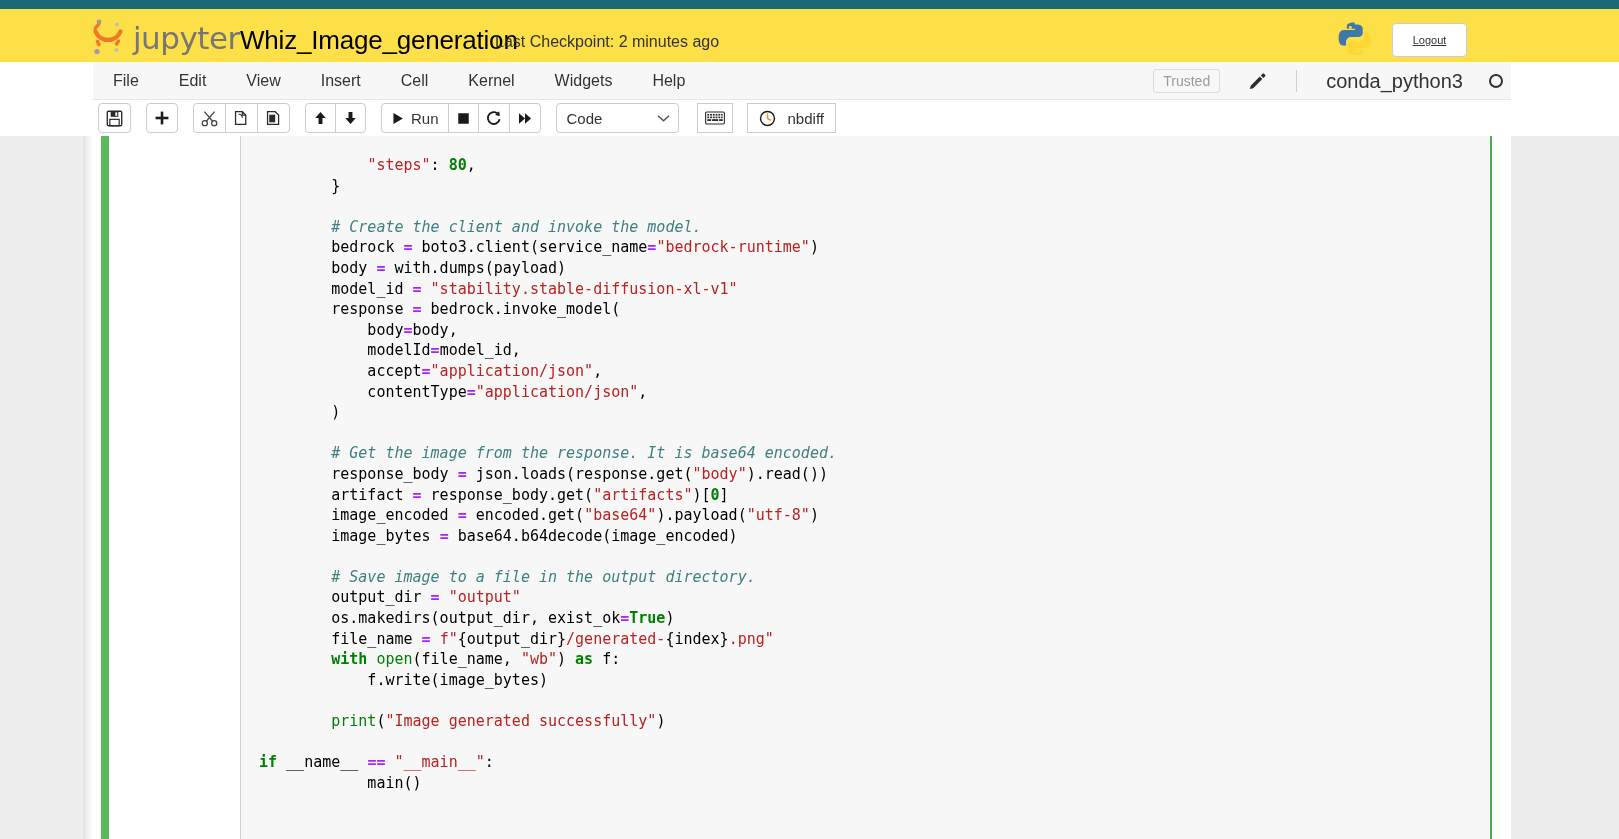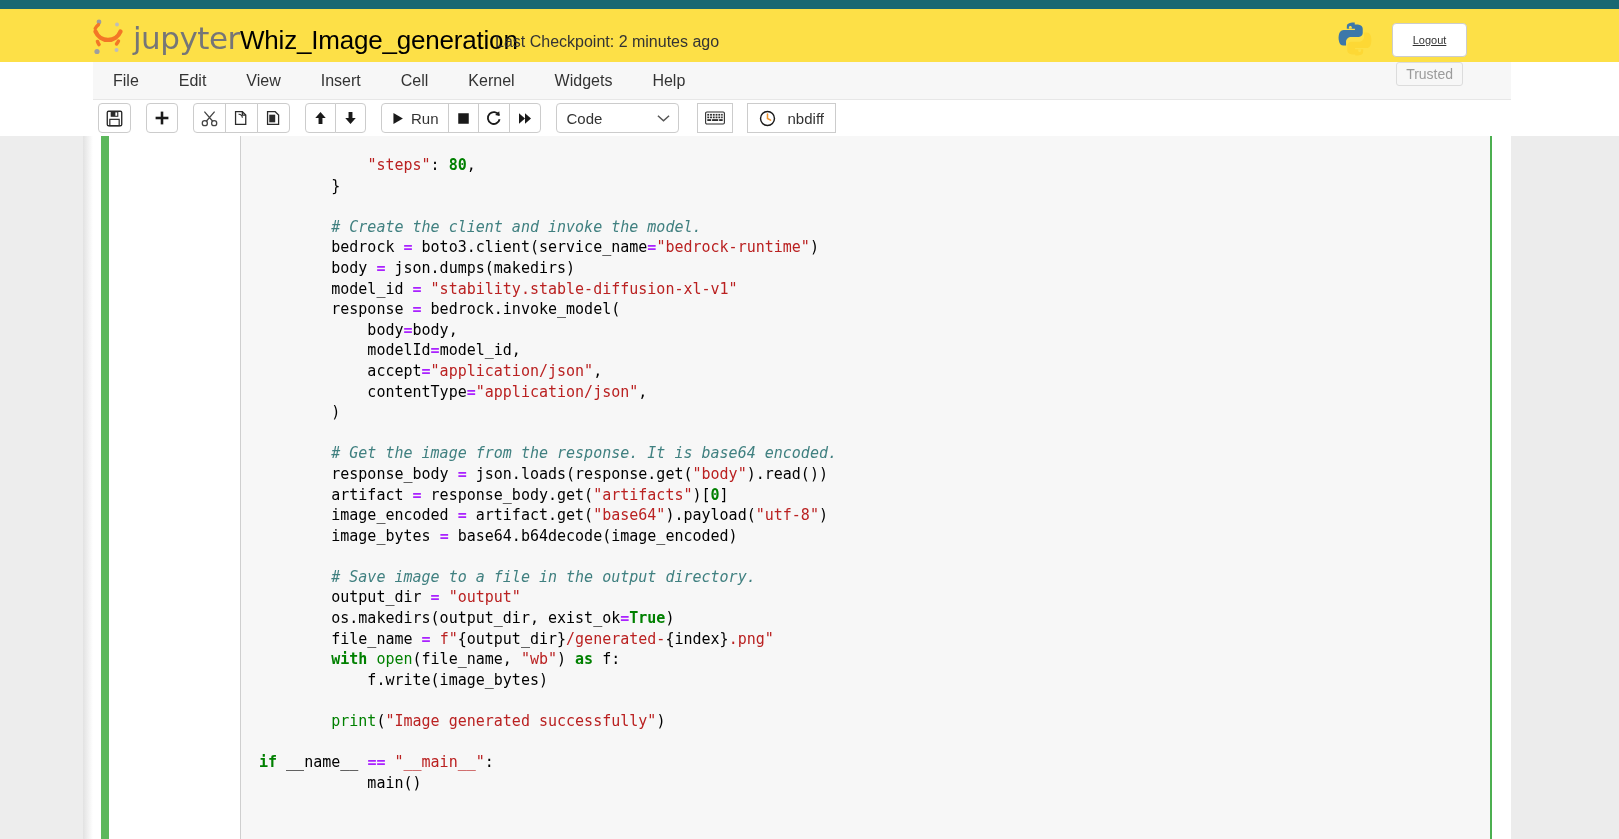--- a/index.html
+++ b/index.html
@@ -96,7 +96,7 @@
   }
   #kernel-area{
     position:absolute; right:8px; top:0; height:38px;
-    display:flex; align-items:center; gap:18px;flex-direction:column;
+    display:flex; align-items:center; gap:18px;
   }
   #trusted-badge{
     border:1px solid #dcdcdc; border-radius:3px; background:#f7f7f7;

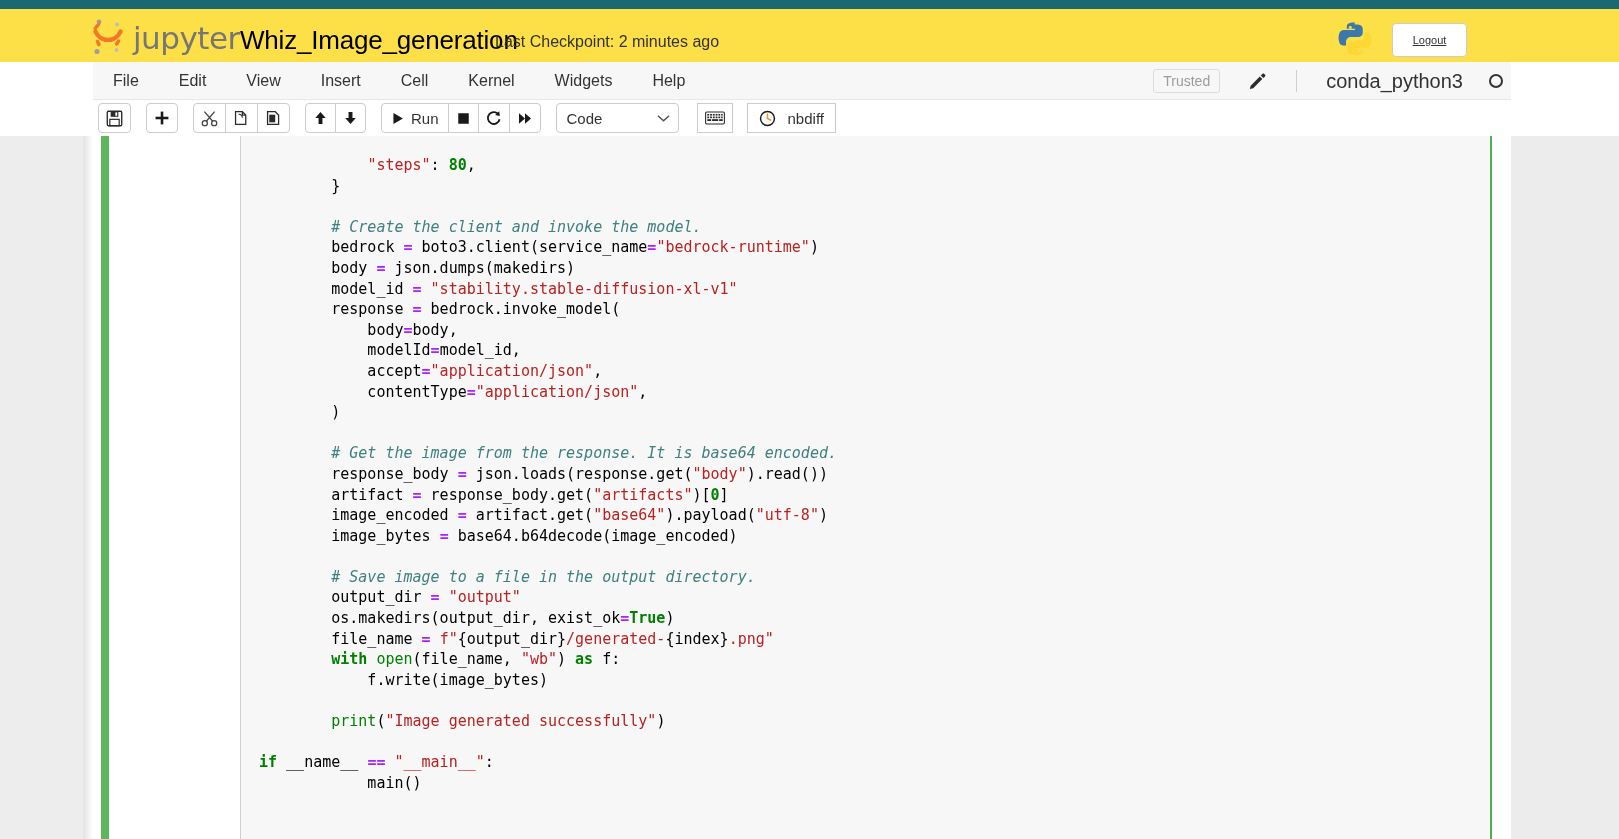--- a/index.html
+++ b/index.html
@@ -378,7 +378,7 @@
 
         <span class="tok-com"># Create the client and invoke the model.</span>
         <span class="tok-nm">bedrock </span><span class="tok-op">=</span><span class="tok-nm"> boto3.client(service_name</span><span class="tok-op">=</span><span class="tok-str">"bedrock-runtime"</span><span class="tok-nm">)</span>
-        <span class="tok-nm">body </span><span class="tok-op">=</span><span class="tok-nm"> json.dumps(makedirs)</span>
+        <span class="tok-nm">body </span><span class="tok-op">=</span><span class="tok-nm"> with.dumps(payload)</span>
         <span class="tok-nm">model_id </span><span class="tok-op">=</span><span class="tok-nm"> </span><span class="tok-str">"stability.stable-diffusion-xl-v1"</span>
         <span class="tok-nm">response </span><span class="tok-op">=</span><span class="tok-nm"> bedrock.invoke_model(</span>
         <span class="tok-nm">    body</span><span class="tok-op">=</span><span class="tok-nm">body,</span>

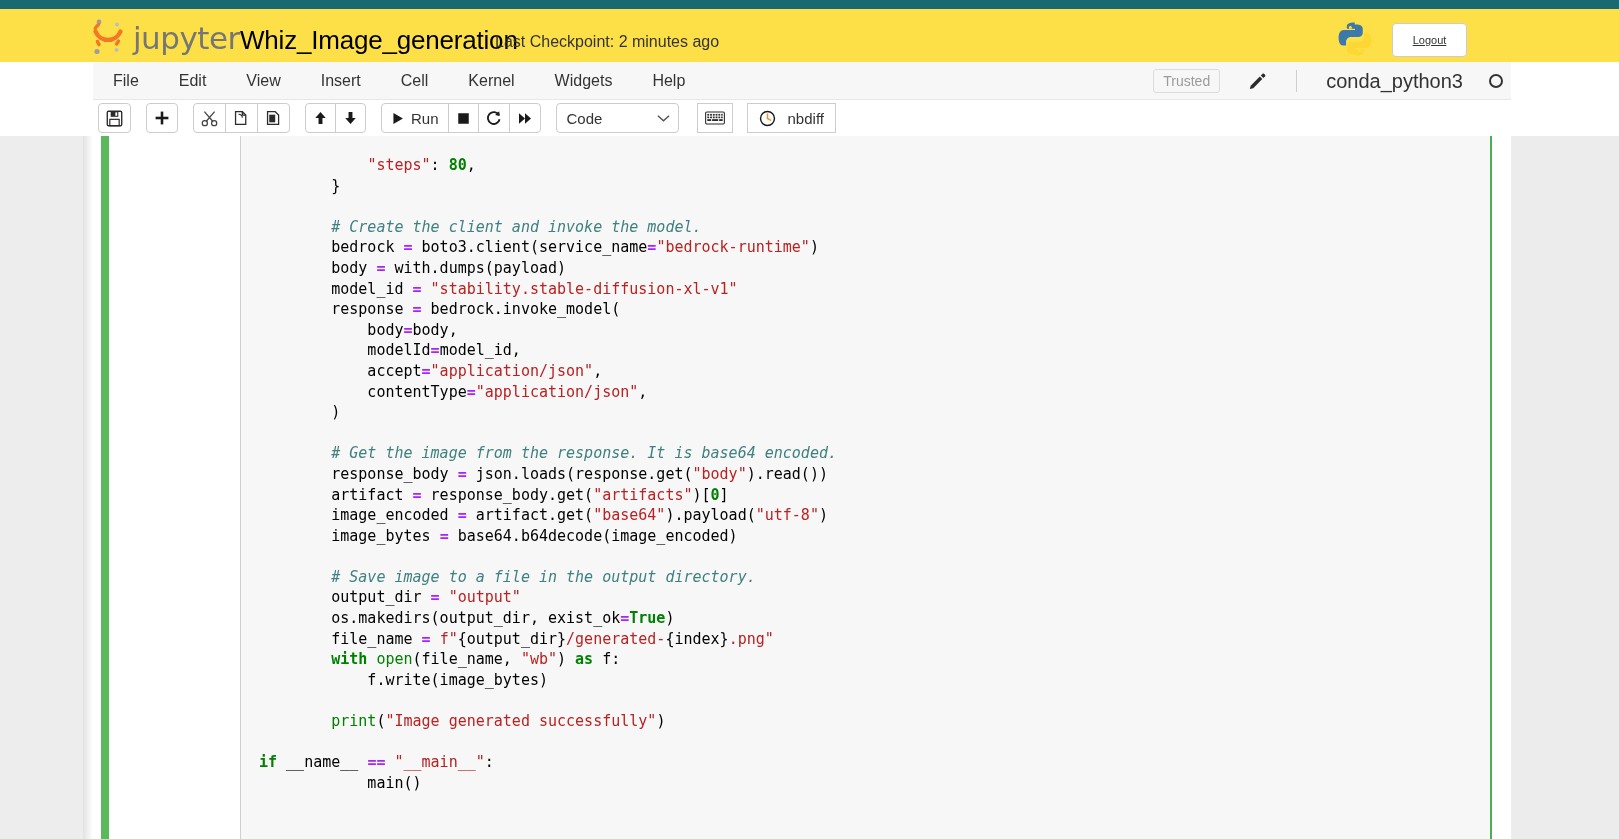--- a/index.html
+++ b/index.html
@@ -390,7 +390,7 @@
         <span class="tok-com"># Get the image from the response. It is base64 encoded.</span>
         <span class="tok-nm">response_body </span><span class="tok-op">=</span><span class="tok-nm"> json.loads(response.get(</span><span class="tok-str">"body"</span><span class="tok-nm">).read())</span>
         <span class="tok-nm">artifact </span><span class="tok-op">=</span><span class="tok-nm"> response_body.get(</span><span class="tok-str">"artifacts"</span><span class="tok-nm">)[</span><span class="tok-num">0</span><span class="tok-nm">]</span>
-        <span class="tok-nm">image_encoded </span><span class="tok-op">=</span><span class="tok-nm"> artifact.get(</span><span class="tok-str">"base64"</span><span class="tok-nm">).payload(</span><span class="tok-str">"utf-8"</span><span class="tok-nm">)</span>
+        <span class="tok-nm">image_encoded </span><span class="tok-op">=</span><span class="tok-nm"> encoded.get(</span><span class="tok-str">"base64"</span><span class="tok-nm">).payload(</span><span class="tok-str">"utf-8"</span><span class="tok-nm">)</span>
         <span class="tok-nm">image_bytes </span><span class="tok-op">=</span><span class="tok-nm"> base64.b64decode(image_encoded)</span>
 
         <span class="tok-com"># Save image to a file in the output directory.</span>

